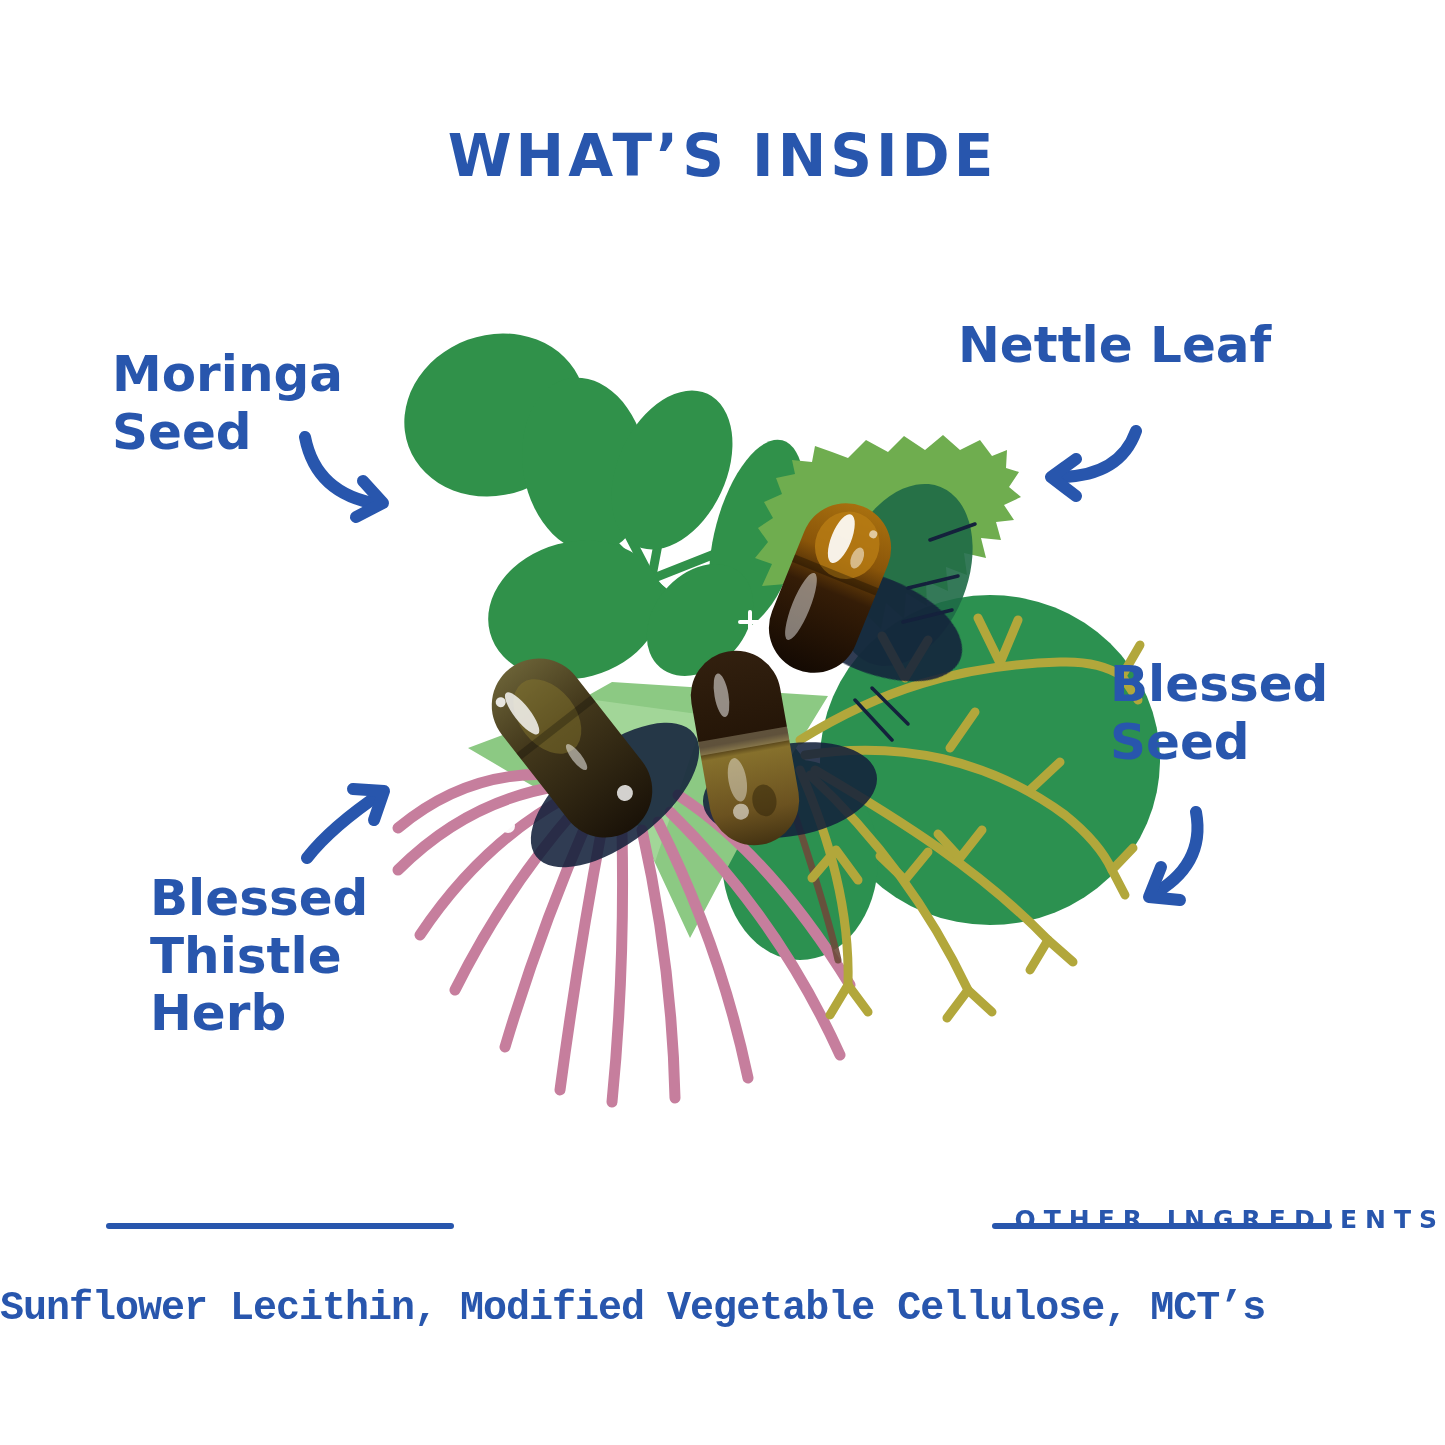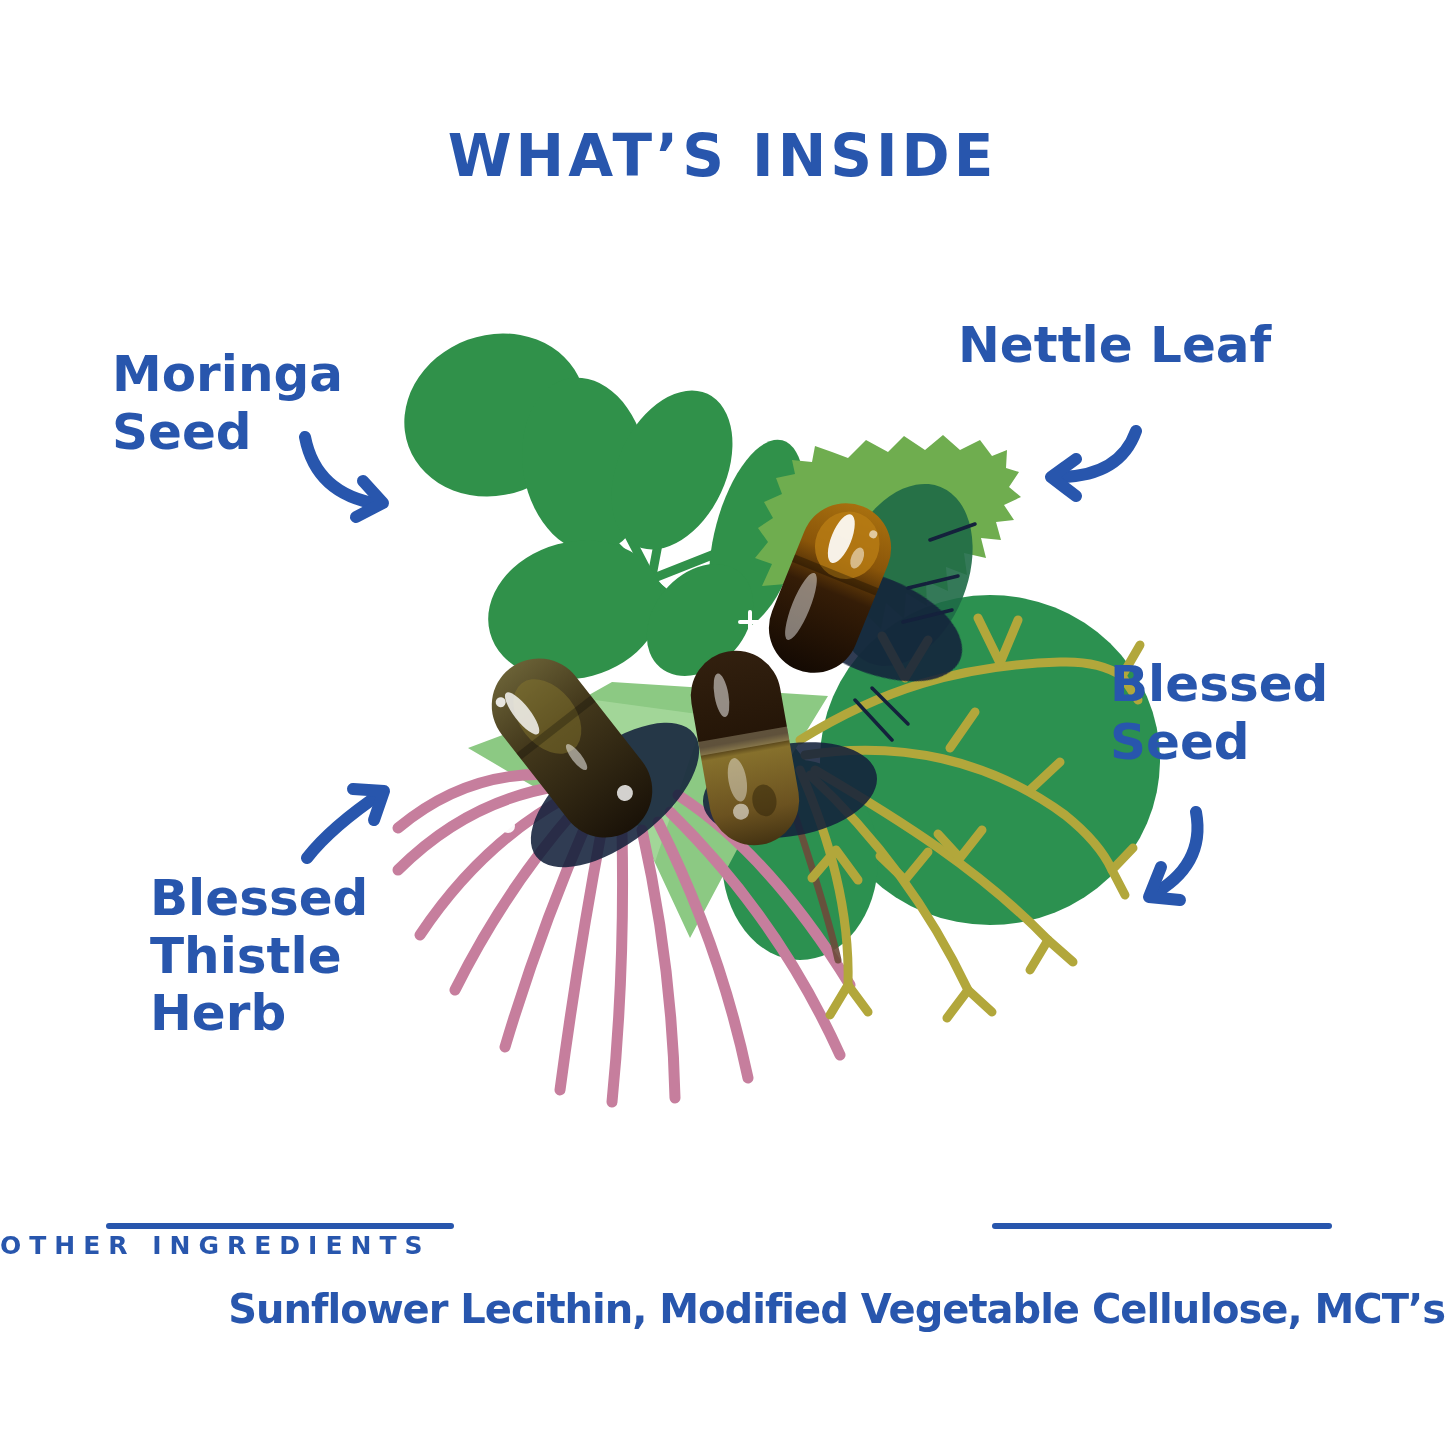--- a/index.html
+++ b/index.html
@@ -19,8 +19,8 @@
   .label-fennel{left:1110px;top:656px;}
   .label-thistle{left:150px;top:870px;}
   .other-heading{
-    top:1205px;left:0;width:100%;text-align:left;
-    font-size:25px;letter-spacing:8px;white-space:nowrap;margin-top:26px;
+    top:1205px;left:0;width:100%;text-align:right;
+    font-size:25px;letter-spacing:8px;white-space:nowrap;
   }
   .rule{top:1223px;height:6px;background:#2856ad;border-radius:3px;}
   .rule-left{left:106px;width:348px;}

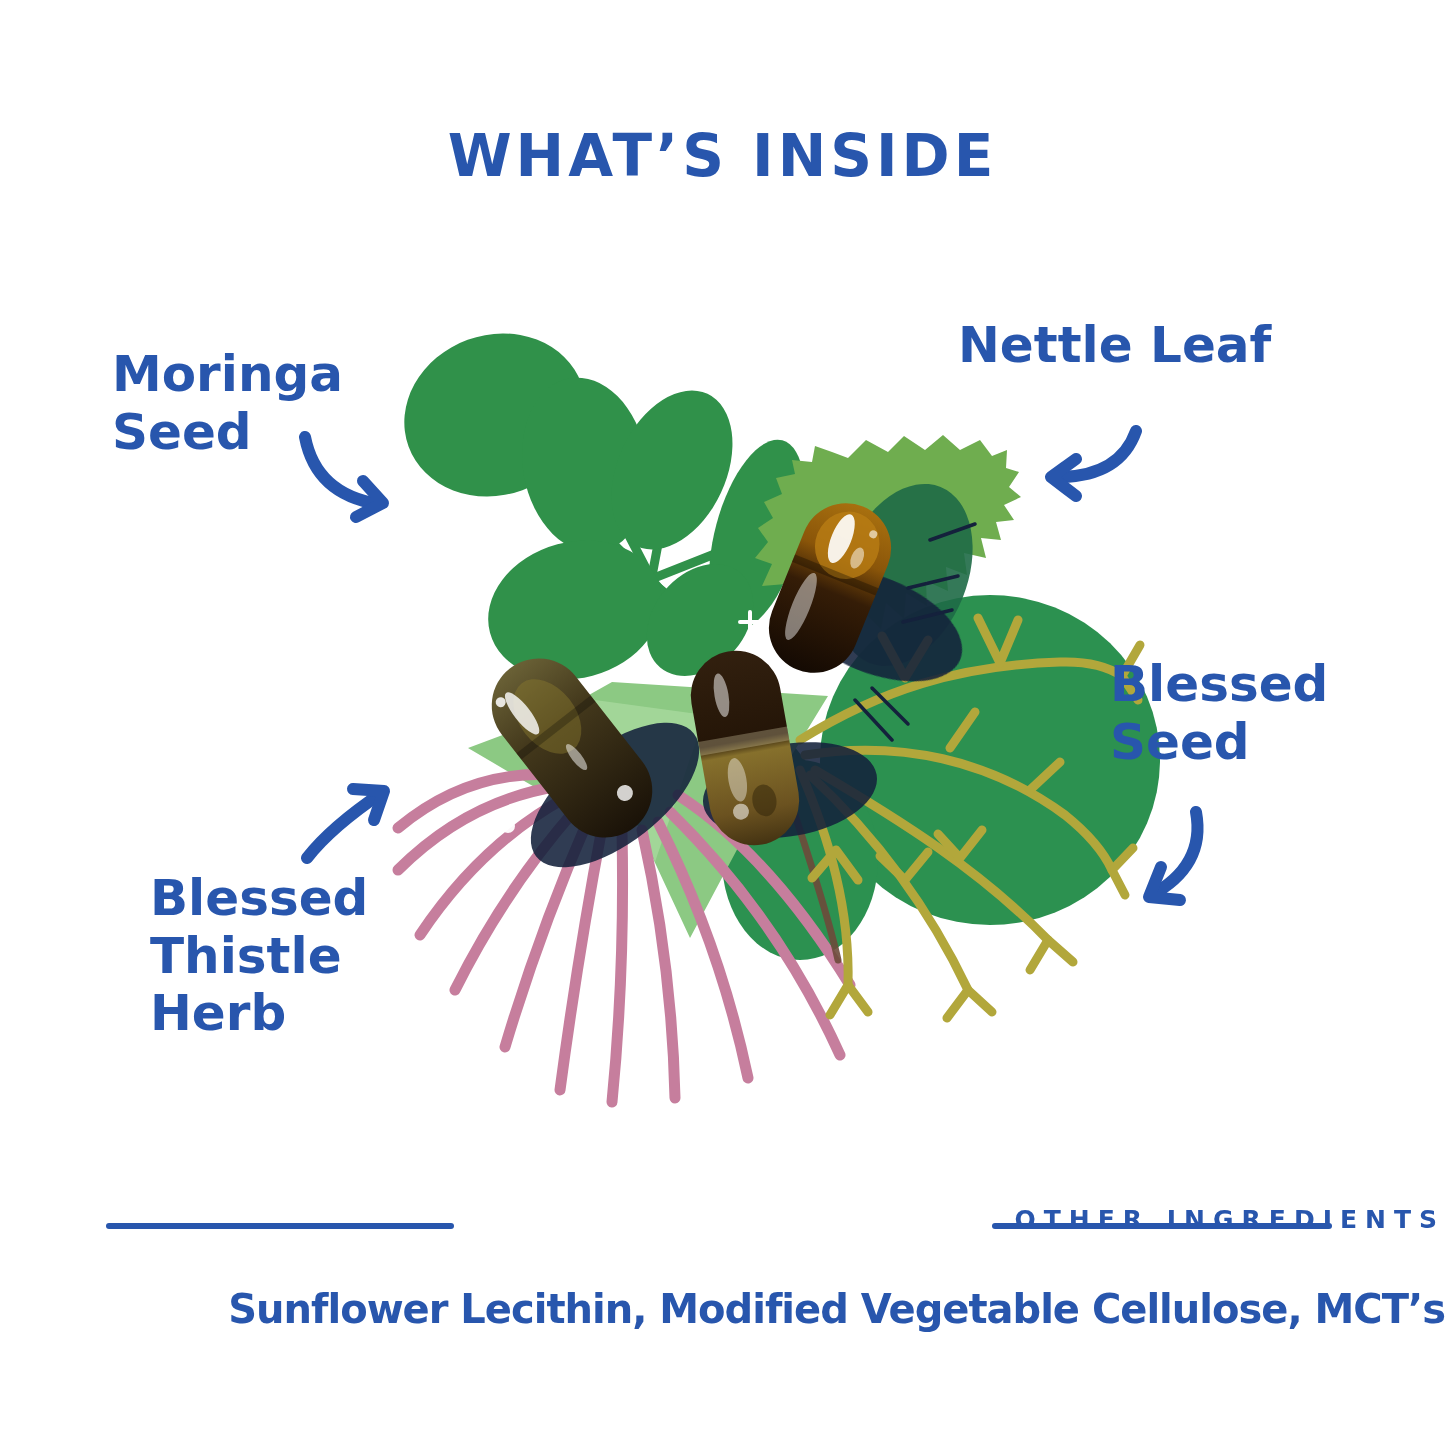--- a/index.html
+++ b/index.html
@@ -26,8 +26,8 @@
   .rule-left{left:106px;width:348px;}
   .rule-right{left:992px;width:340px;}
   .ingredients-line{
-    top:1286px;left:0;width:100%;text-align:right;
-    font-size:40px;letter-spacing:-1px;white-space:nowrap;
+    top:1286px;left:0;width:100%;text-align:left;
+    font-size:40px;letter-spacing:-1px;white-space:nowrap;font-family:Liberation Mono, monospace;
   }
   svg{position:absolute;top:0;left:0;}
 </style>

